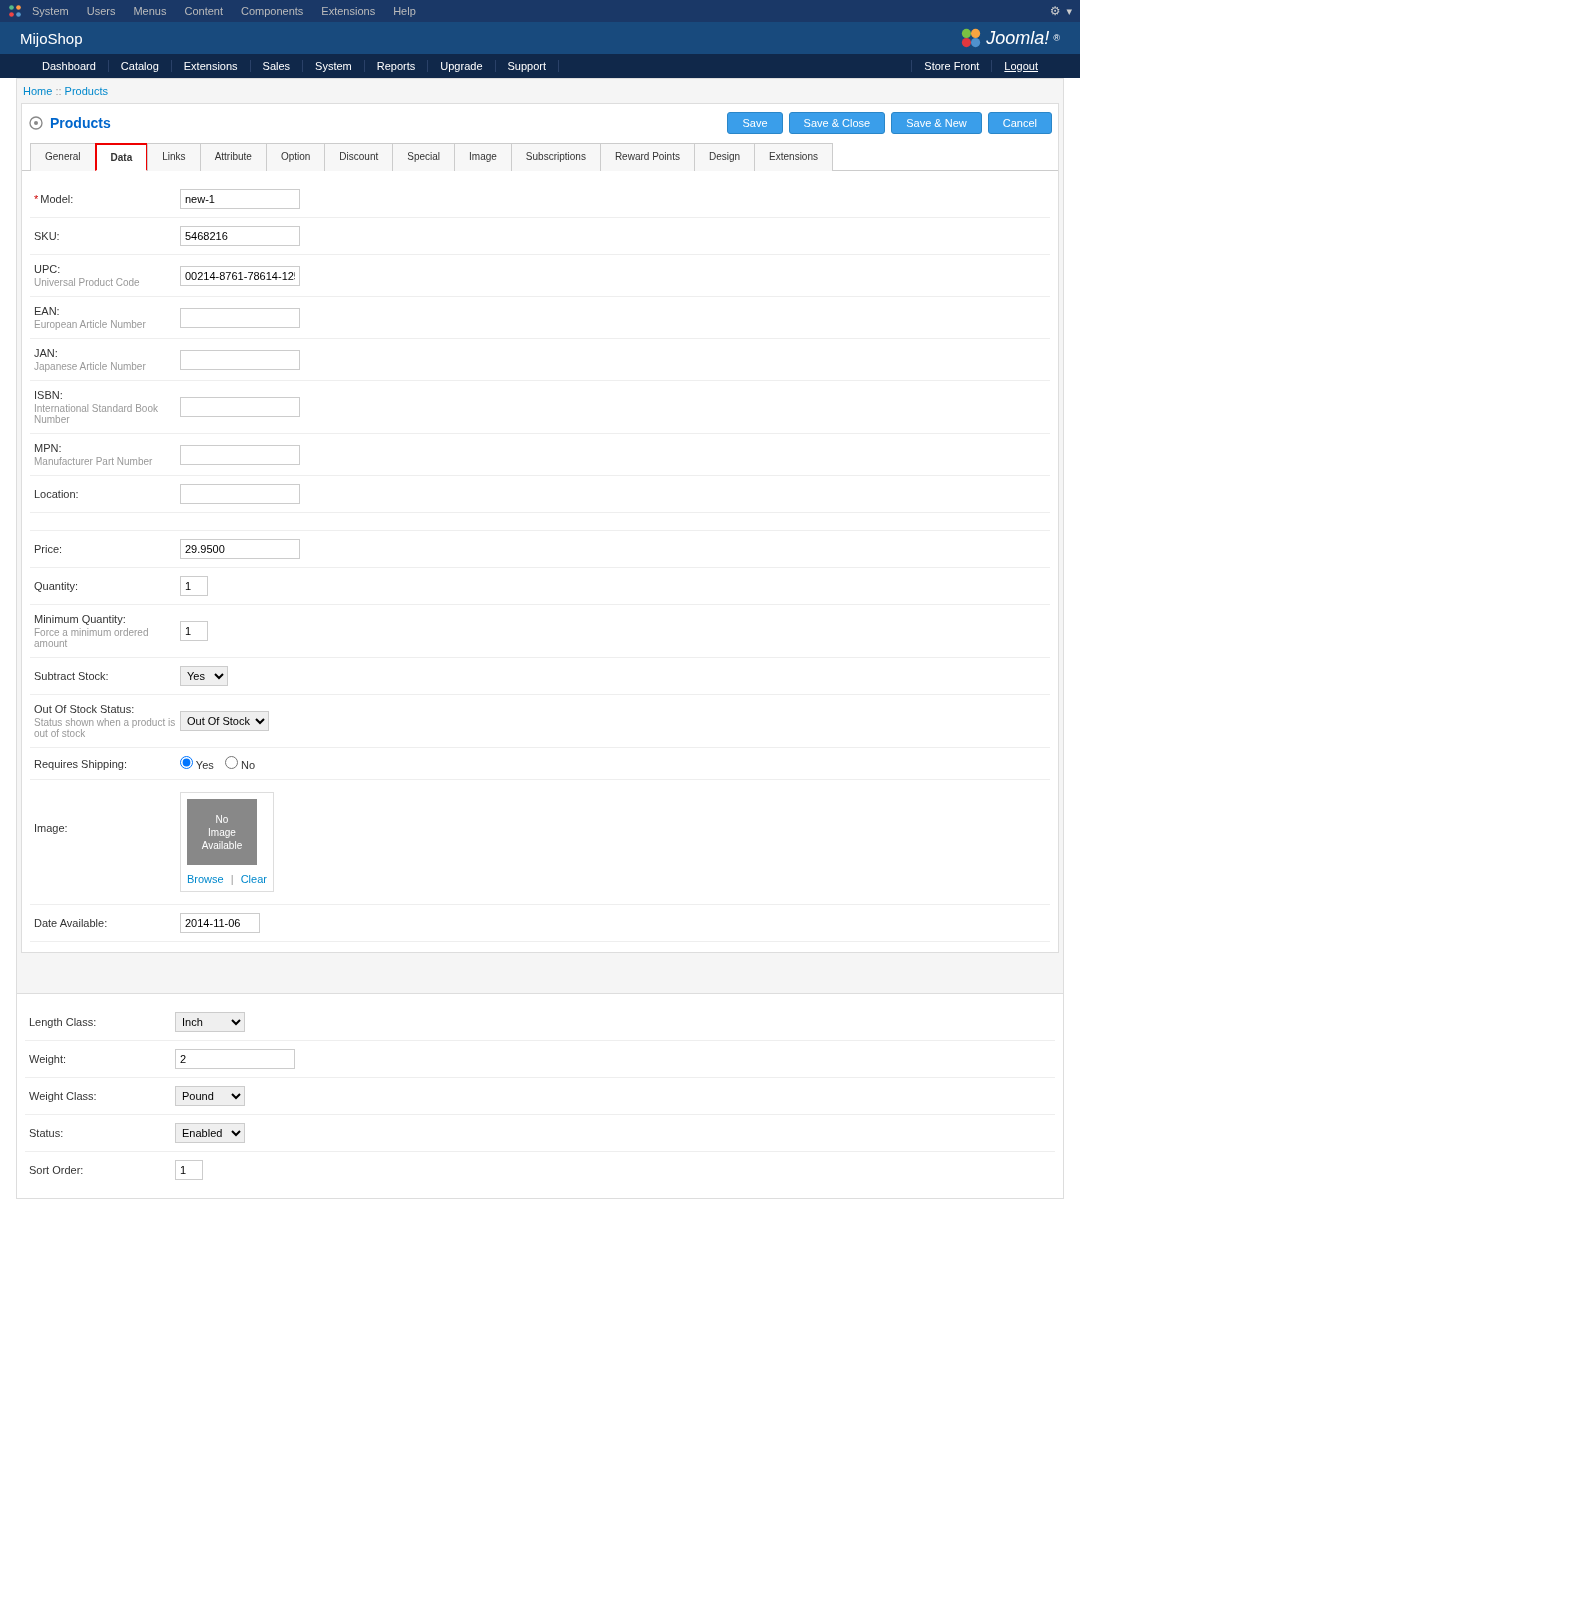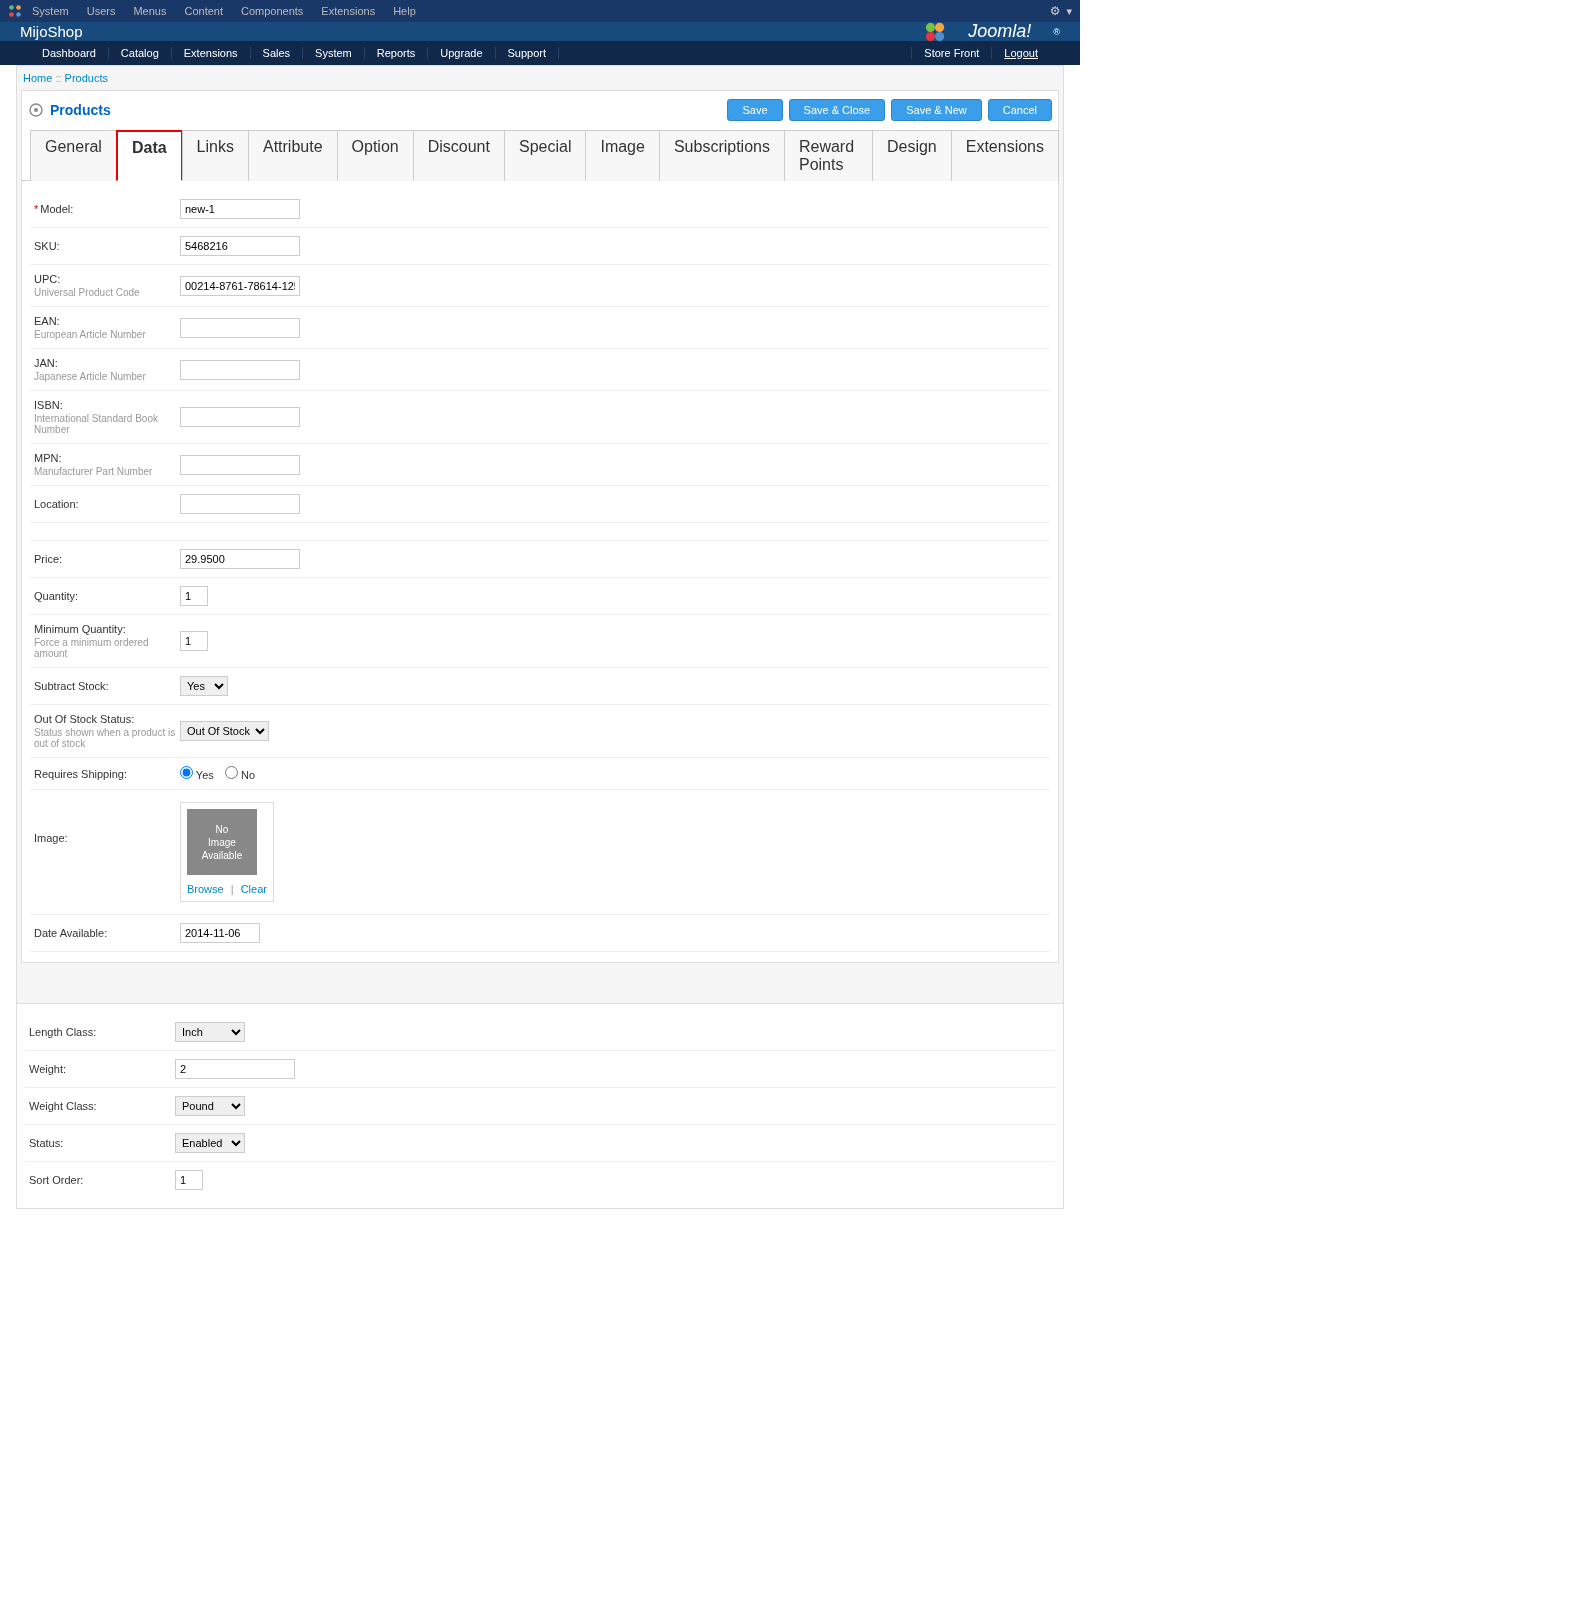--- a/index.html
+++ b/index.html
@@ -13,7 +13,7 @@
 .joomla-topbar .gear { font-size: 12px; }
 
 
-.header-bar { background: #184a7d; height: 19px; display: flex; align-items: center; padding: 0 20px; color: #fff; font-size: 15px; }
+.header-bar { background: #184a7d; height: 32px; display: flex; align-items: center; padding: 0 20px; color: #fff; font-size: 15px; }
 .header-bar .brand { flex: 1; }
 .header-bar .joomla-logo { display: flex; align-items: center; gap: 22px; font-style: italic; font-size: 18px; }
 .joomla-logo-svg { width: 22px; height: 22px; }

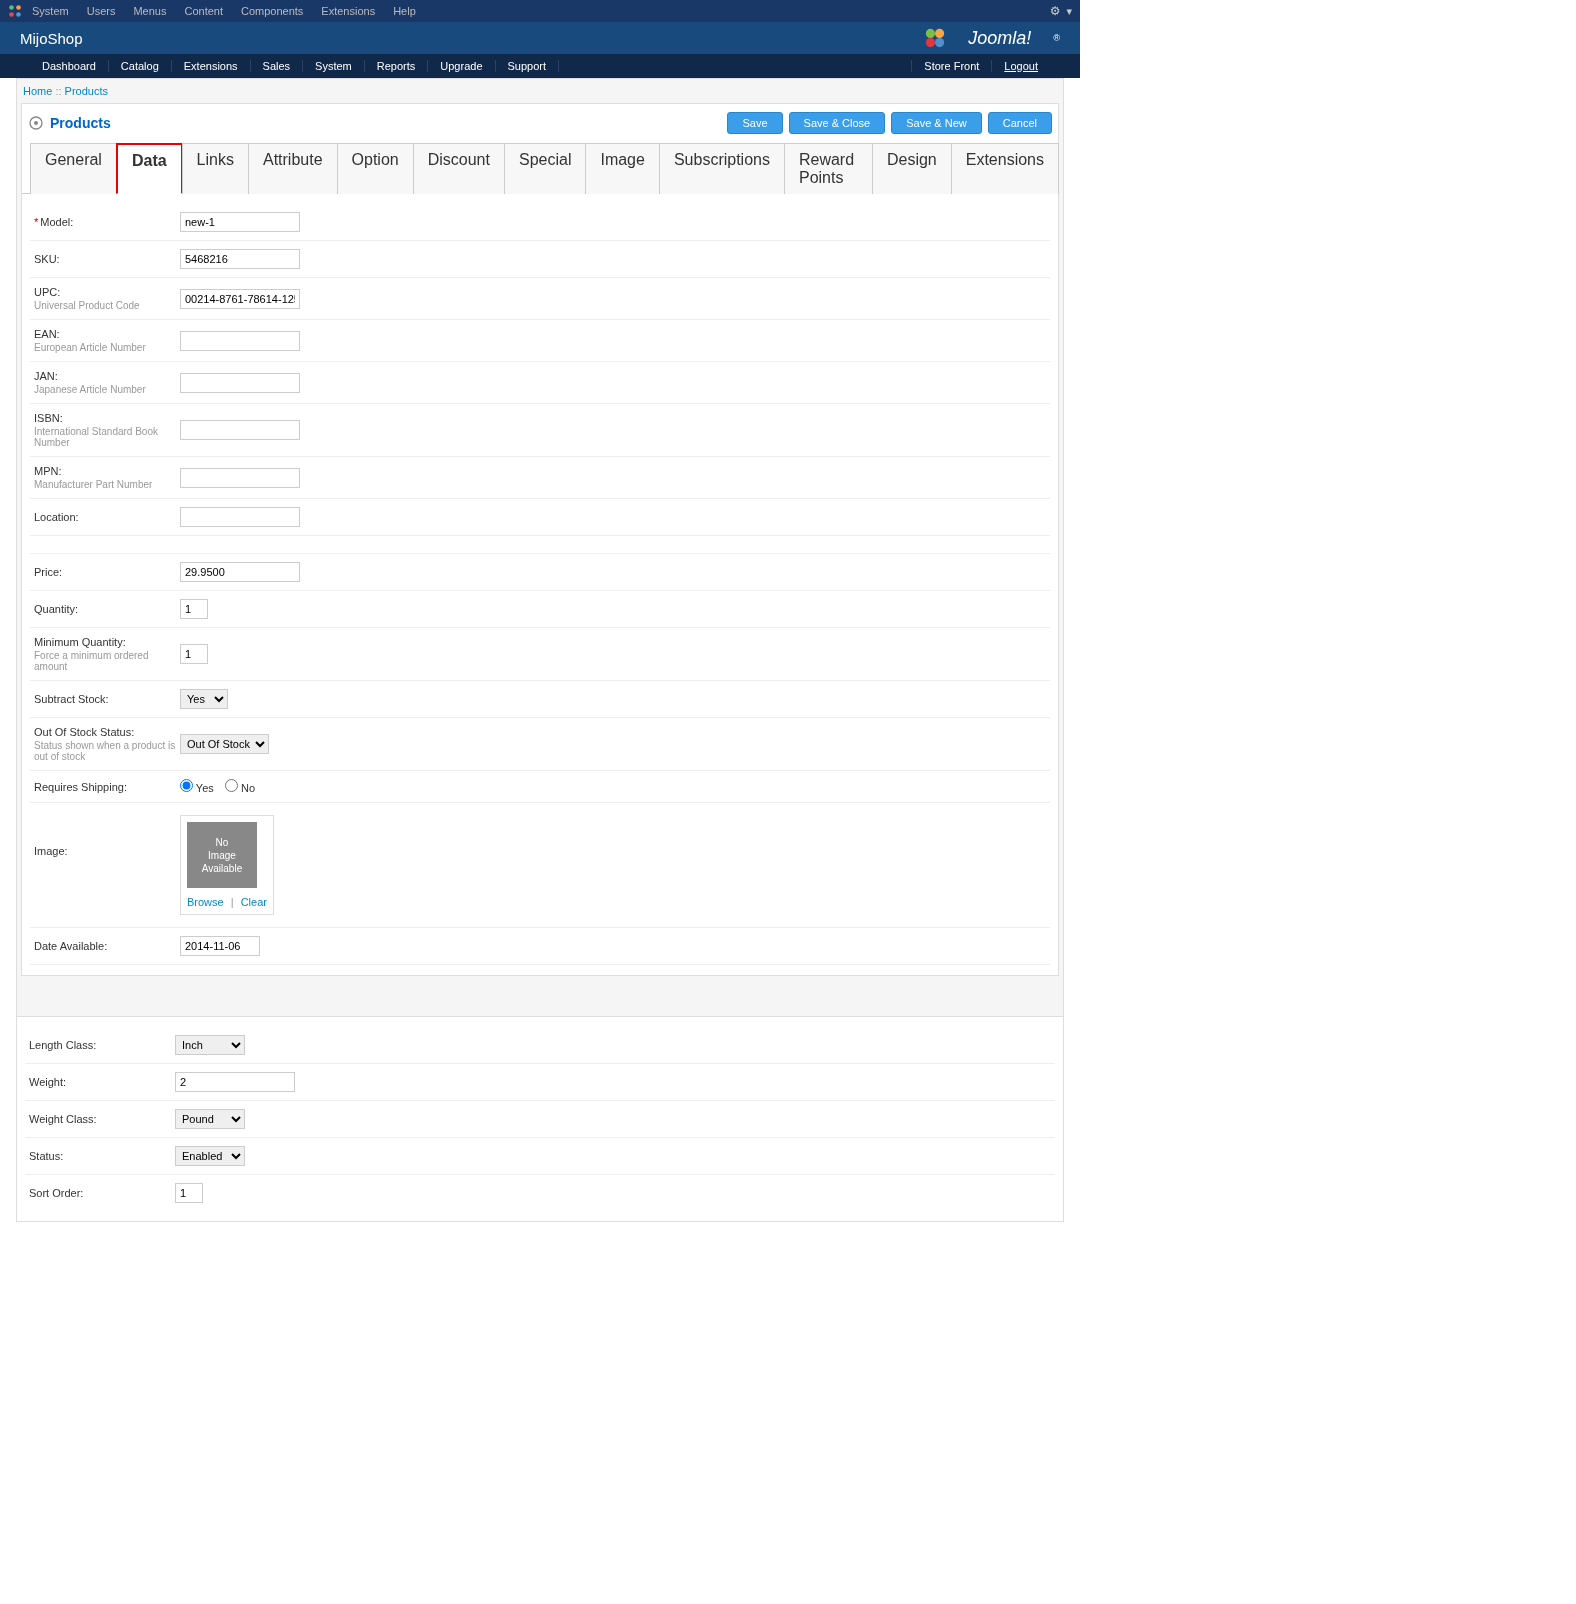--- a/index.html
+++ b/index.html
@@ -15,7 +15,7 @@
 
 .header-bar { background: #184a7d; height: 32px; display: flex; align-items: center; padding: 0 20px; color: #fff; font-size: 15px; }
 .header-bar .brand { flex: 1; }
-.header-bar .joomla-logo { display: flex; align-items: center; gap: 22px; font-style: italic; font-size: 18px; }
+.header-bar .joomla-logo { display: flex; align-items: center; gap: 4px; font-style: italic; font-size: 18px; }
 .joomla-logo-svg { width: 22px; height: 22px; }
 
 

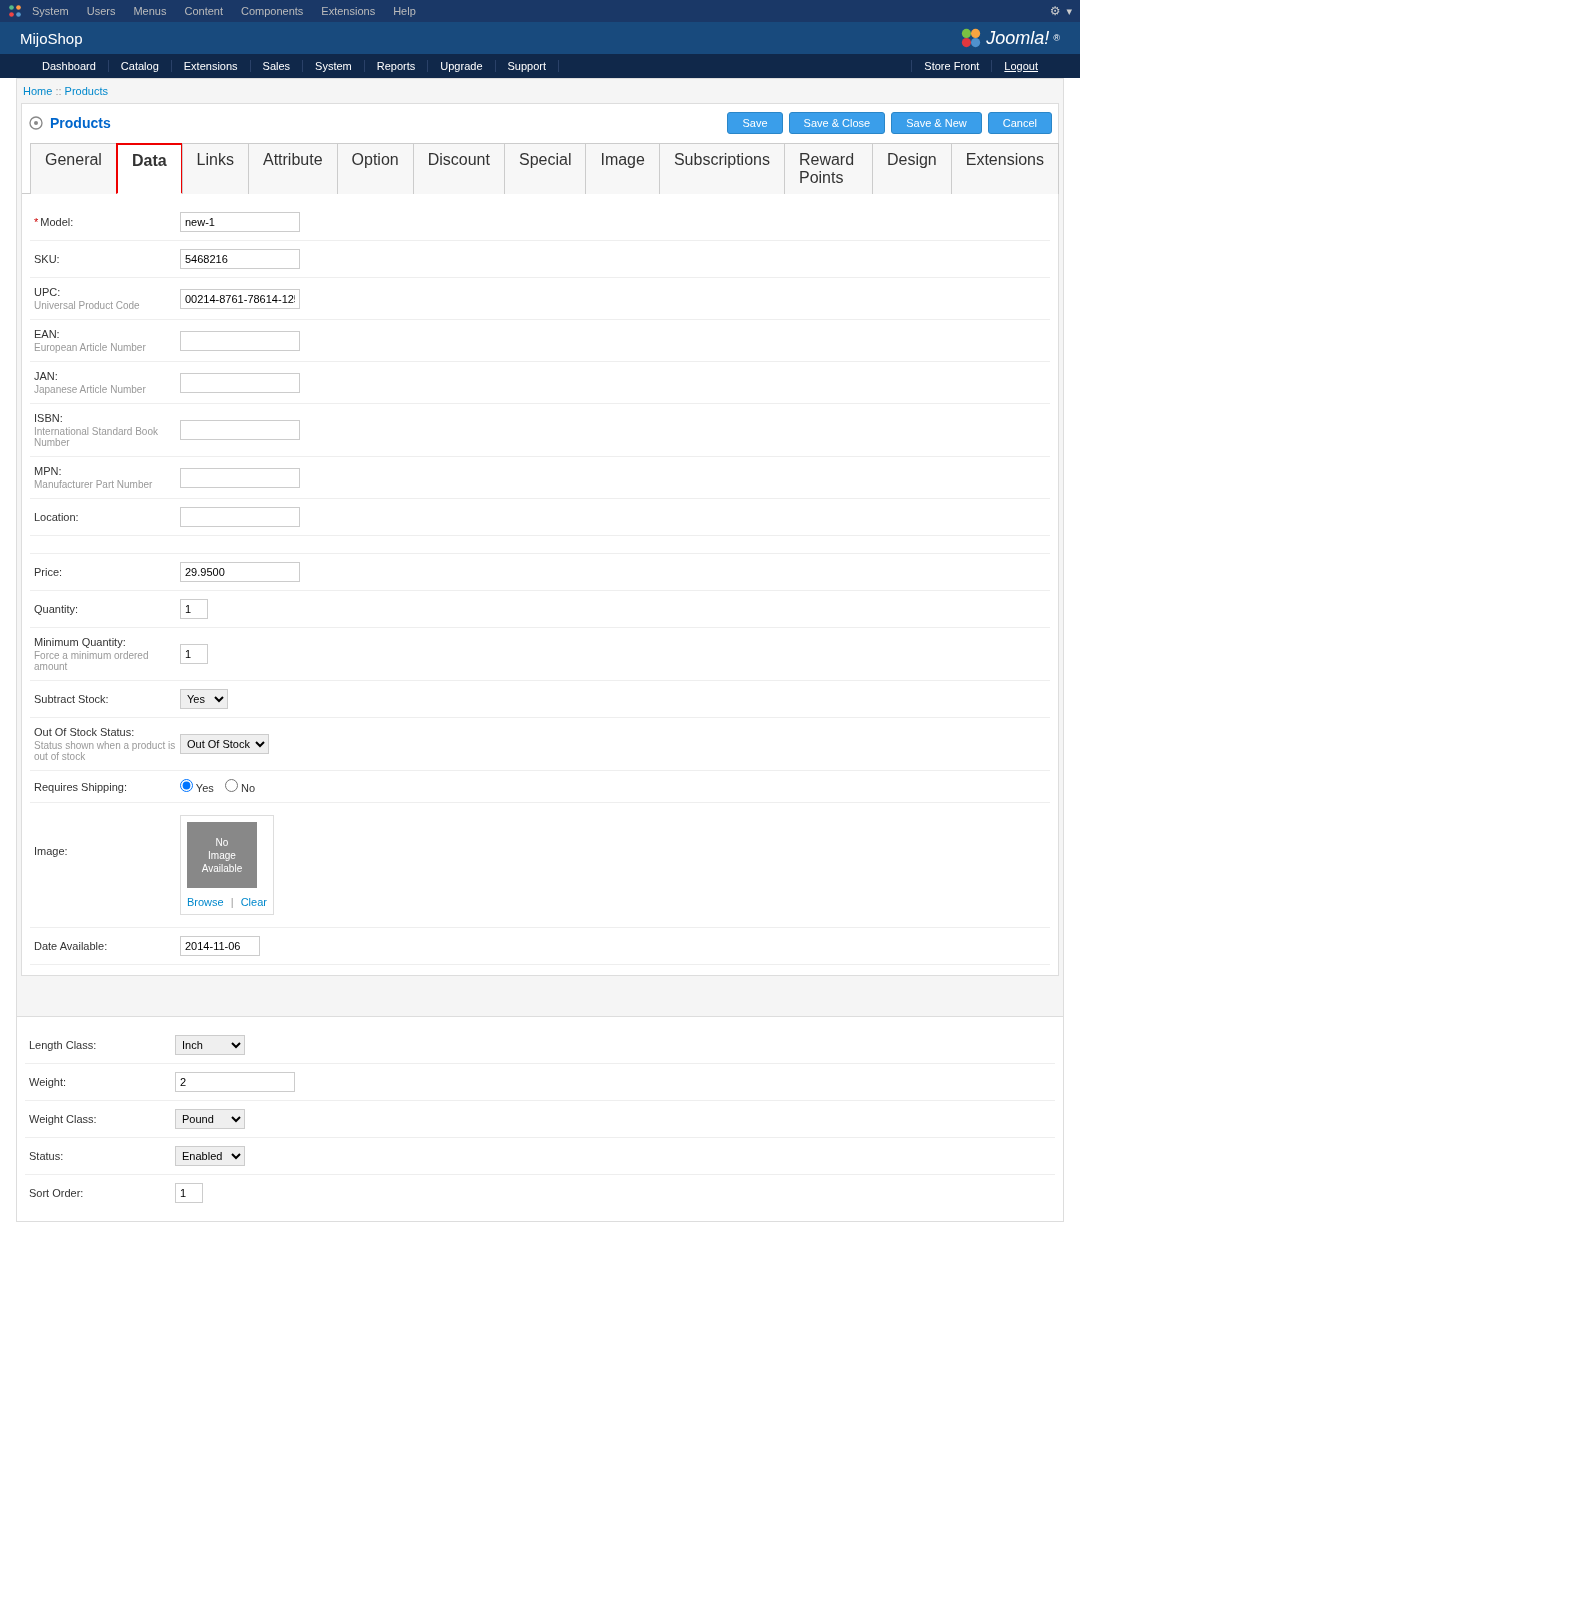--- a/index.html
+++ b/index.html
@@ -39,7 +39,7 @@
 
 
 .tabs { display: flex; border-bottom: 1px solid #ccc; background: #fff; margin-top: 0; }
-.tab { padding: 7px 14px; border: 1px solid #ccc; border-bottom: none; background: #f7f7f7; font-size: 16px; color: #333; cursor: pointer; margin-right: -1px; position: relative; top: 1px; }
+.tab { padding: 7px 14px; border: 1px solid #ccc; border-bottom: none; background: #f7f7f7; font-size: 10px; color: #333; cursor: pointer; margin-right: -1px; position: relative; top: 1px; }
 .tab.active { background: #fff; border: 2px solid #e00; border-bottom: 1px solid #fff; font-weight: bold; }
 .tab.first { margin-left: 8px; }
 

